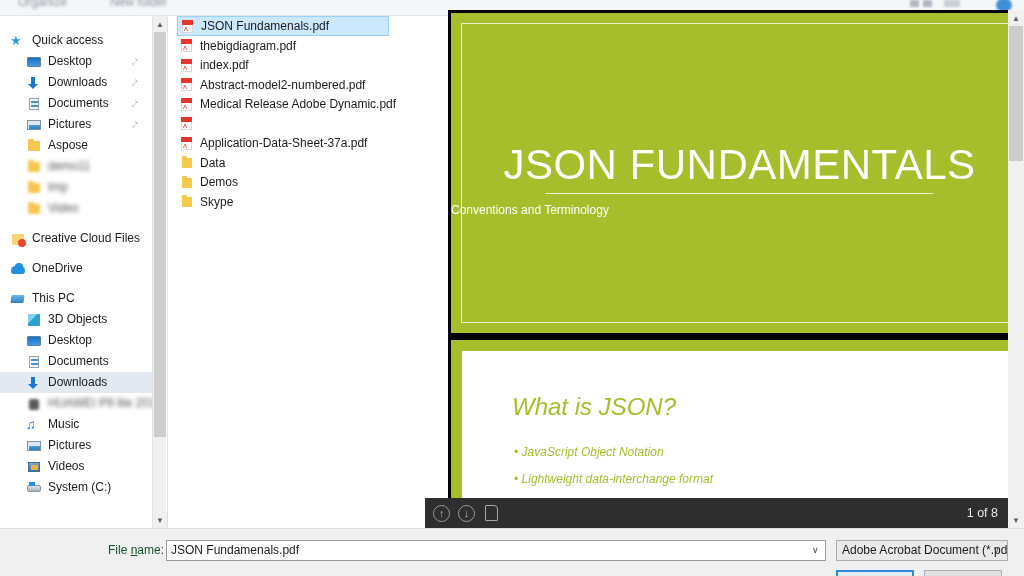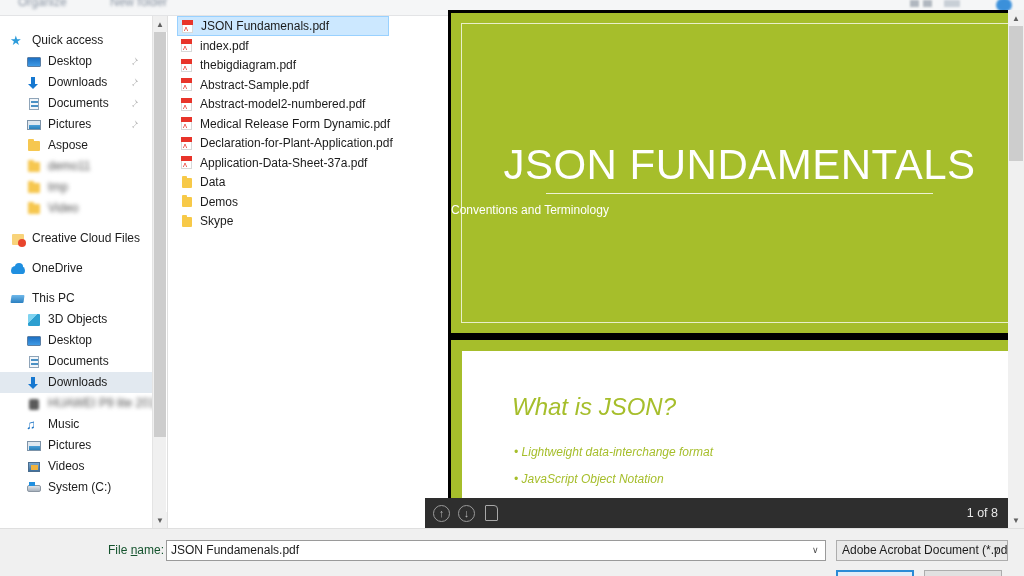--- a/index.html
+++ b/index.html
@@ -495,13 +495,13 @@
       <span class="file-ico">
           <span class="pdf-ico"></span>
         </span>
+      <span>thebigdiagram.pdf</span>
+    </div>
+    <div class="file-row">
+      <span class="file-ico">
+          <span class="pdf-ico"></span>
+        </span>
       <span>index.pdf</span>
-    </div>
-    <div class="file-row">
-      <span class="file-ico">
-          <span class="pdf-ico"></span>
-        </span>
-      <span>thebigdiagram.pdf</span>
     </div>
     <div class="file-row">
       <span class="file-ico">

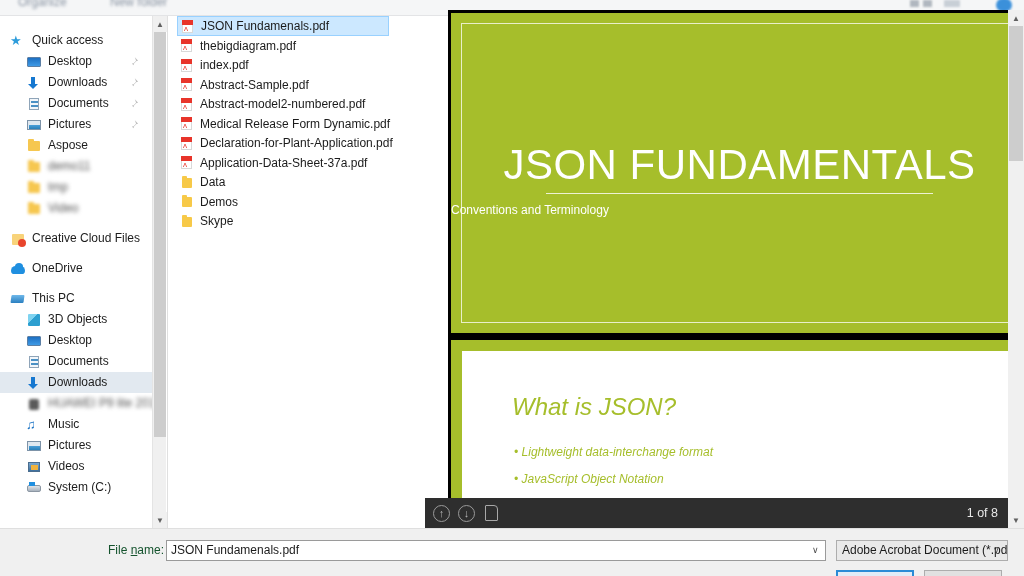--- a/index.html
+++ b/index.html
@@ -507,12 +507,6 @@
       <span class="file-ico">
           <span class="pdf-ico"></span>
         </span>
-      <span>Abstract-Sample.pdf</span>
-    </div>
-    <div class="file-row">
-      <span class="file-ico">
-          <span class="pdf-ico"></span>
-        </span>
       <span>Abstract-model2-numbered.pdf</span>
     </div>
     <div class="file-row">

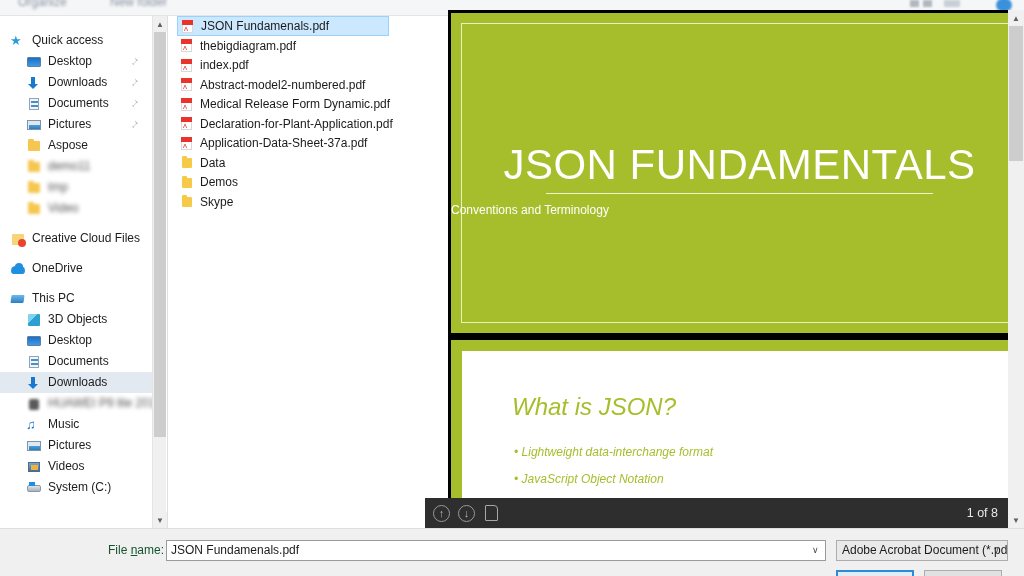--- a/index.html
+++ b/index.html
@@ -513,7 +513,7 @@
       <span class="file-ico">
           <span class="pdf-ico"></span>
         </span>
-      <span>Medical Release Form Dynamic.pdf</span>
+      <span>Medical Release Adobe Dynamic.pdf</span>
     </div>
     <div class="file-row">
       <span class="file-ico">

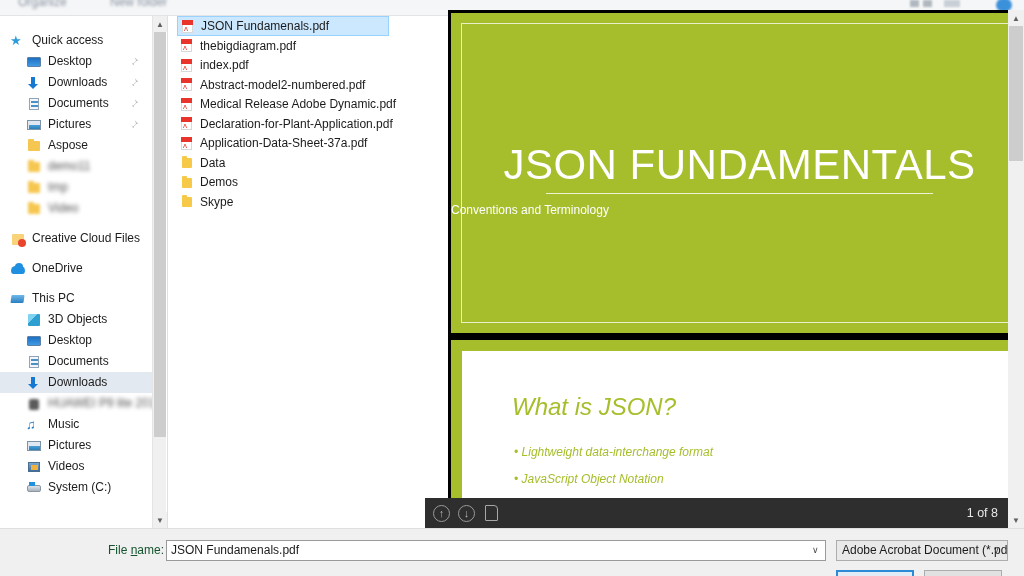--- a/index.html
+++ b/index.html
@@ -519,7 +519,6 @@
       <span class="file-ico">
           <span class="pdf-ico"></span>
         </span>
-      <span>Declaration-for-Plant-Application.pdf</span>
     </div>
     <div class="file-row">
       <span class="file-ico">

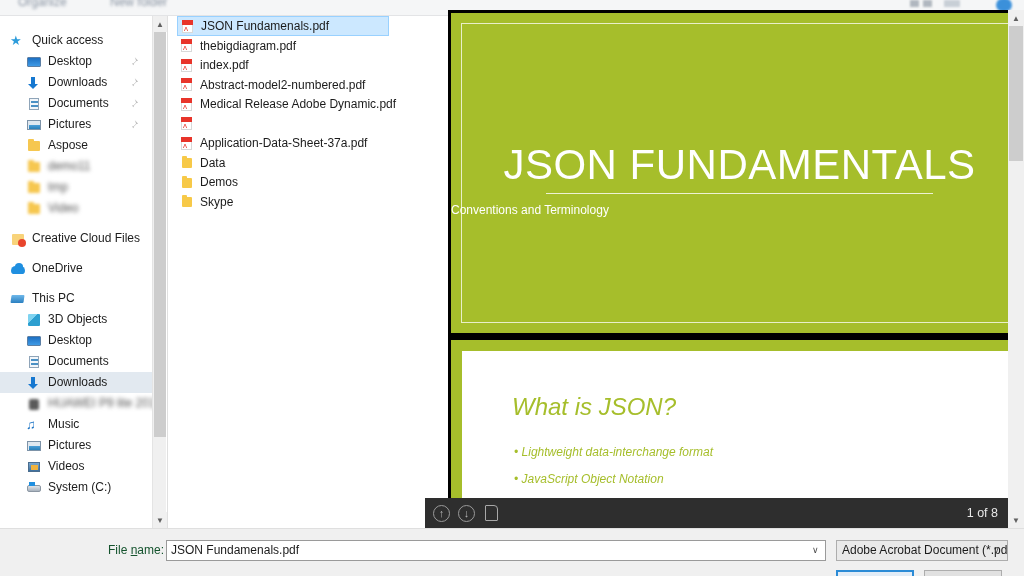--- a/index.html
+++ b/index.html
@@ -560,8 +560,8 @@
       <div class="white-area">
         <div class="s2-title">What is JSON?</div>
         <ul class="s2-bullets">
+          <li>JavaScript Object Notation</li>
           <li>Lightweight data-interchange format</li>
-          <li>JavaScript Object Notation</li>
           <li>Based on a subset of JavaScript</li>
         </ul>
       </div>

